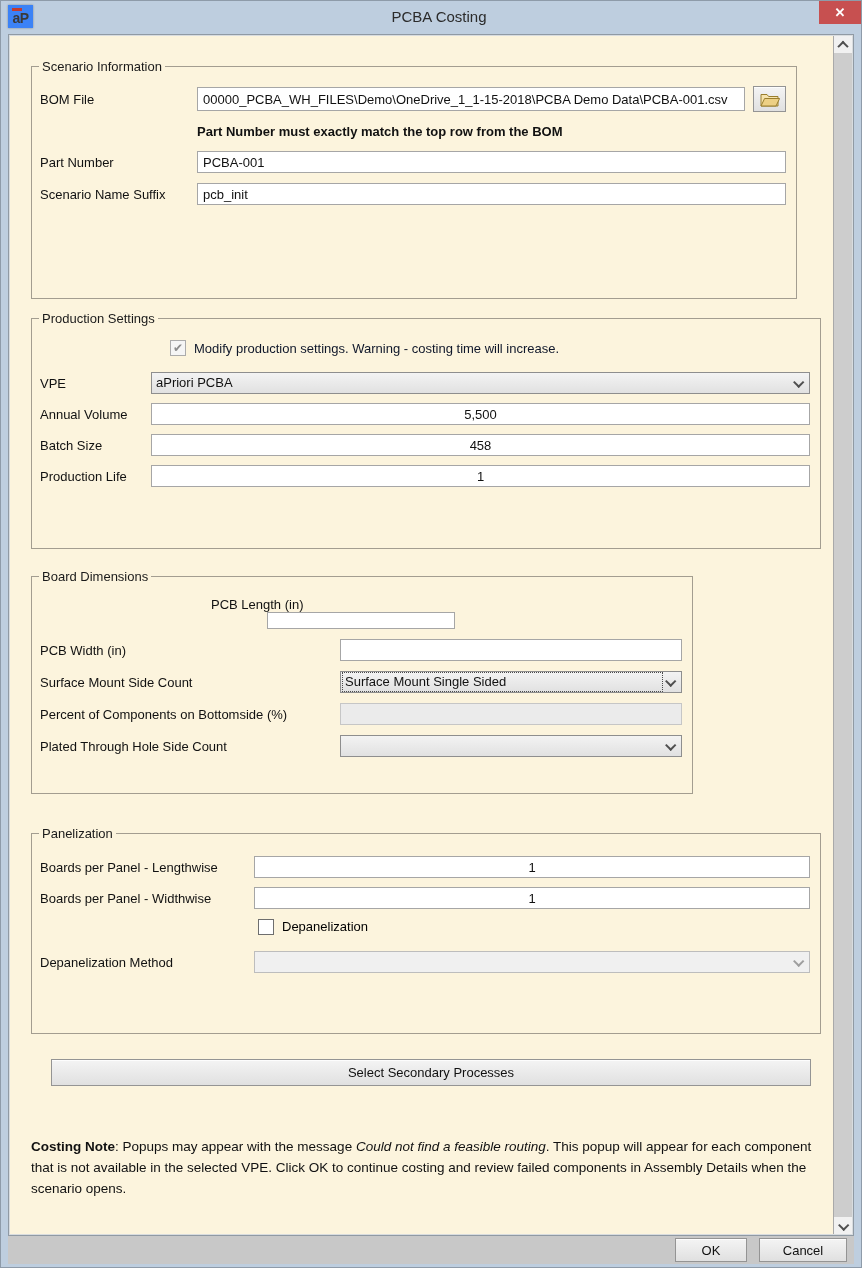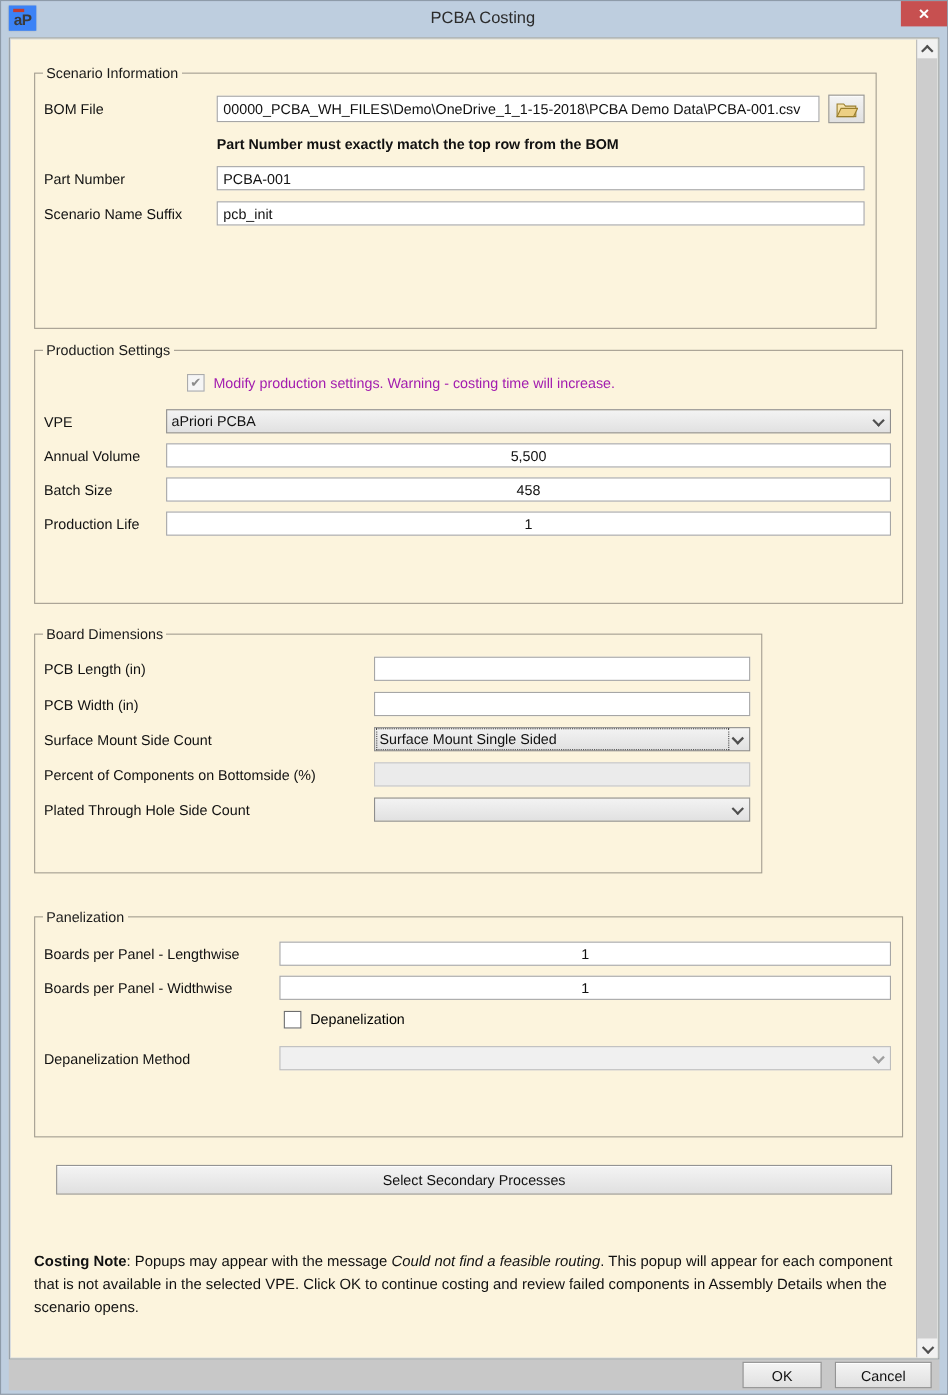--- a/index.html
+++ b/index.html
@@ -53,7 +53,7 @@
   .checkbox{flex:none;width:14px;height:14px;border:1px solid #6E6E6E;background:#fff;display:inline-flex;align-items:center;justify-content:center;box-sizing:content-box;font-size:12px;line-height:1;color:#111;cursor:pointer;}
   .checkbox.checked-dis{border-color:#ABABAB;background:#F5F5F5;color:#8B8B8B;cursor:default;}
   .cb-label{font-size:13px;margin-left:8px;}
-  .cb-label.grey{color:#a21caf;}
+  .cb-label.grey{color:#0f172a;}
 
   .btn{border:1px solid #949494;background:linear-gradient(#F4F4F4,#E0E0E0);box-shadow:inset 0 1px 0 #FDFDFD;font-family:"Liberation Sans",sans-serif;font-size:13px;color:#111;display:flex;align-items:center;justify-content:center;box-sizing:border-box;cursor:pointer;}
   .btn-folder{flex:none;width:33px;height:26px;margin-left:8px;}

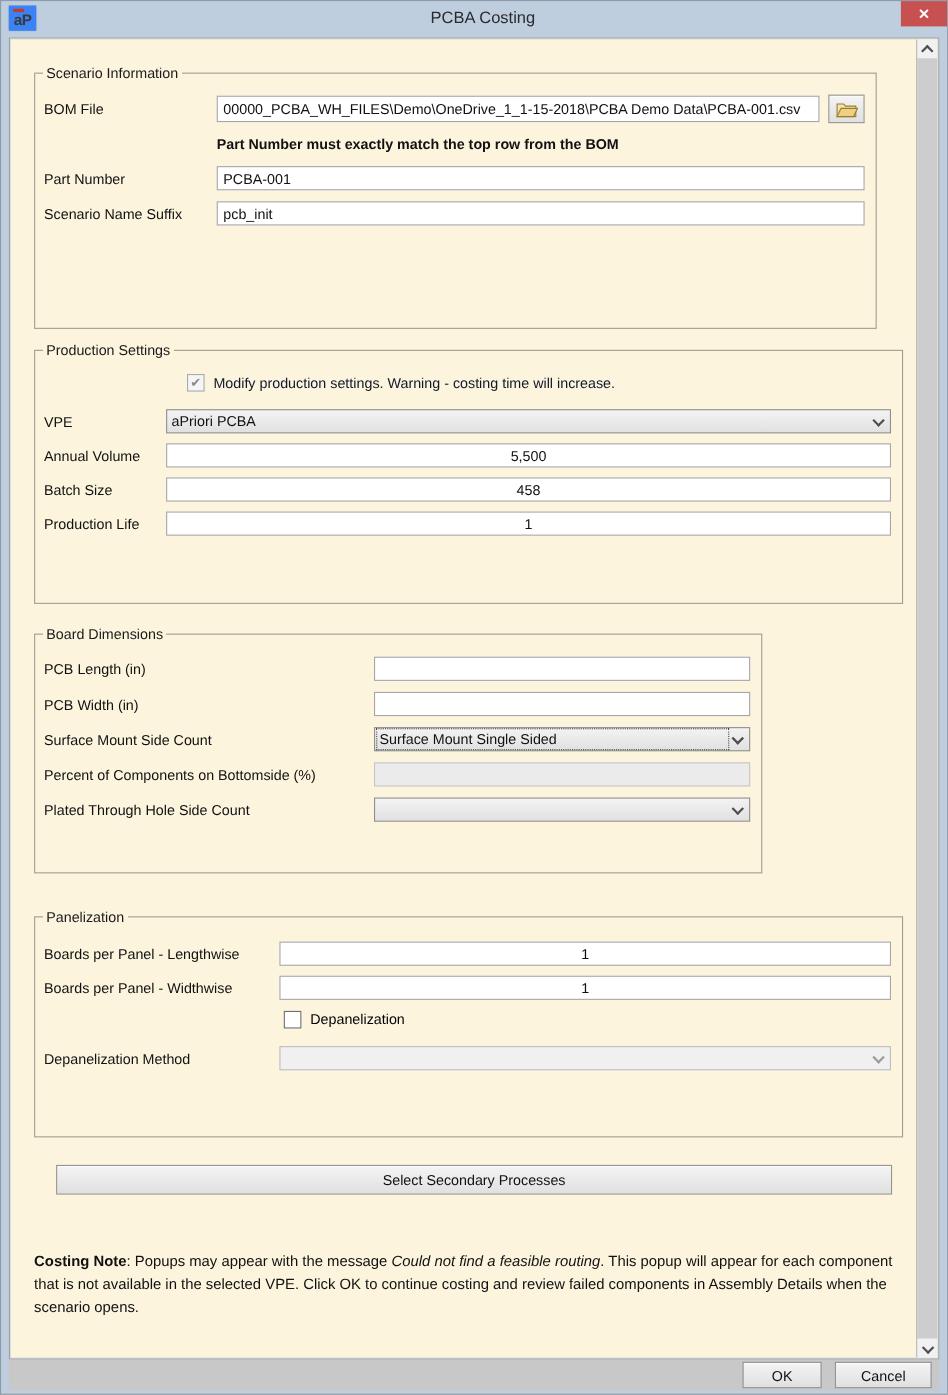--- a/index.html
+++ b/index.html
@@ -78,7 +78,7 @@
   .f-prod .cb-row{margin-top:14px;margin-left:130px;display:flex;align-items:center;}
   .f-prod .row.r1{margin-top:16px;}
   .f-prod .row{margin-top:9px;}
-  .f-board .row.r1{margin-top:13px;}
+  .f-board .row.r1{margin-top:13px;flex-direction:column;}
   .f-board .row{margin-top:10px;}
   .f-panel .row.r1{margin-top:15px;}
   .f-panel .row{margin-top:9px;}

